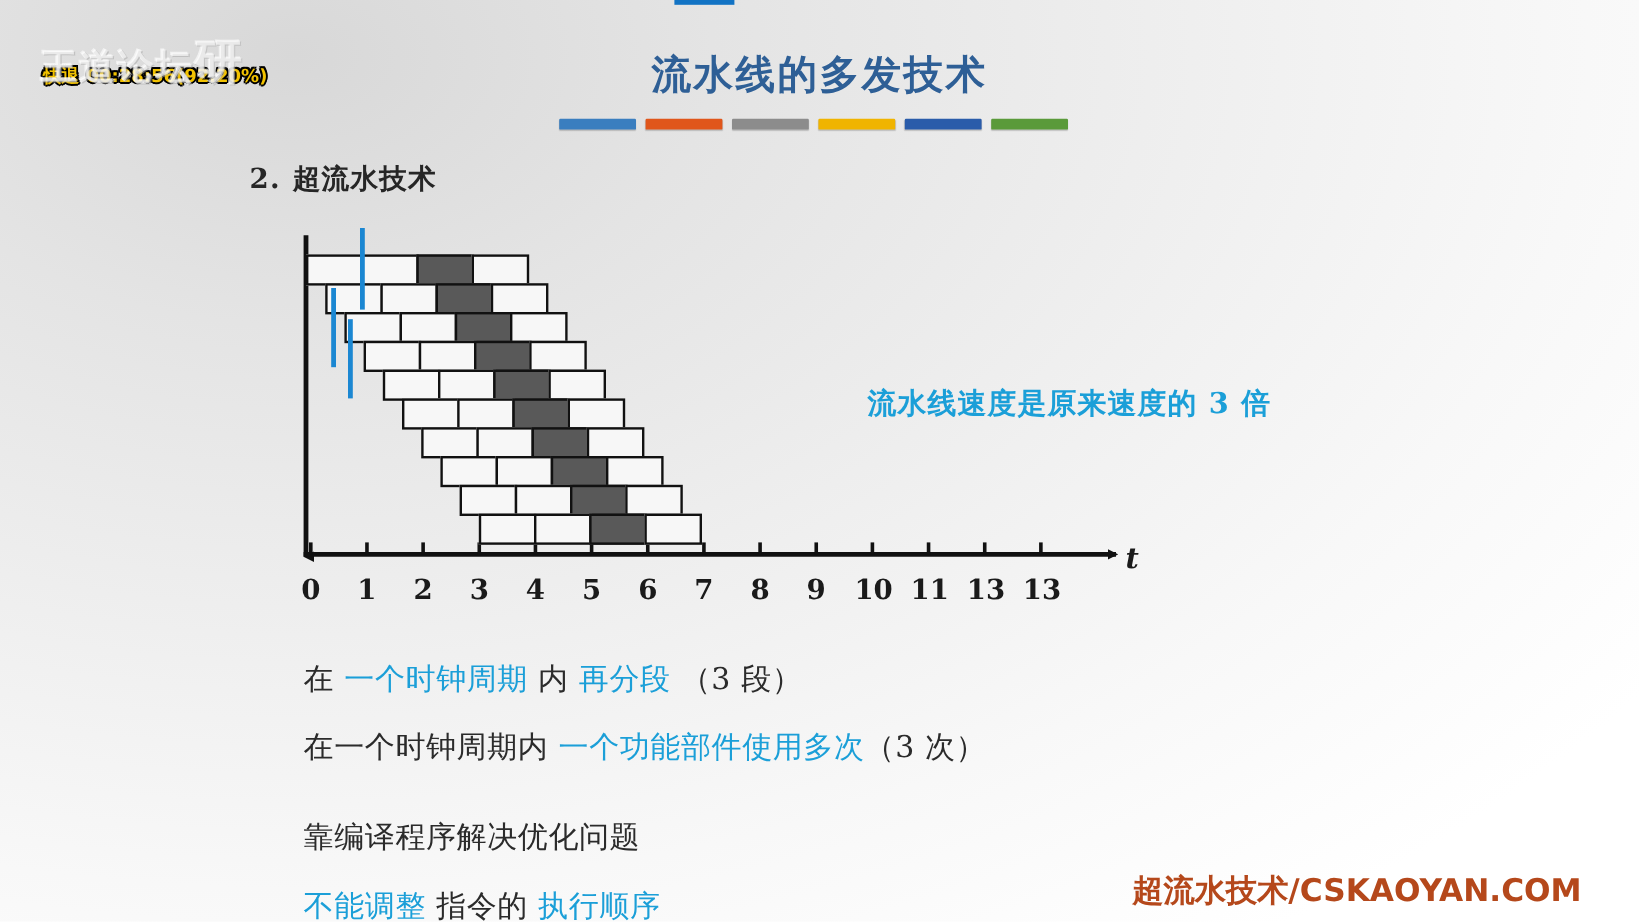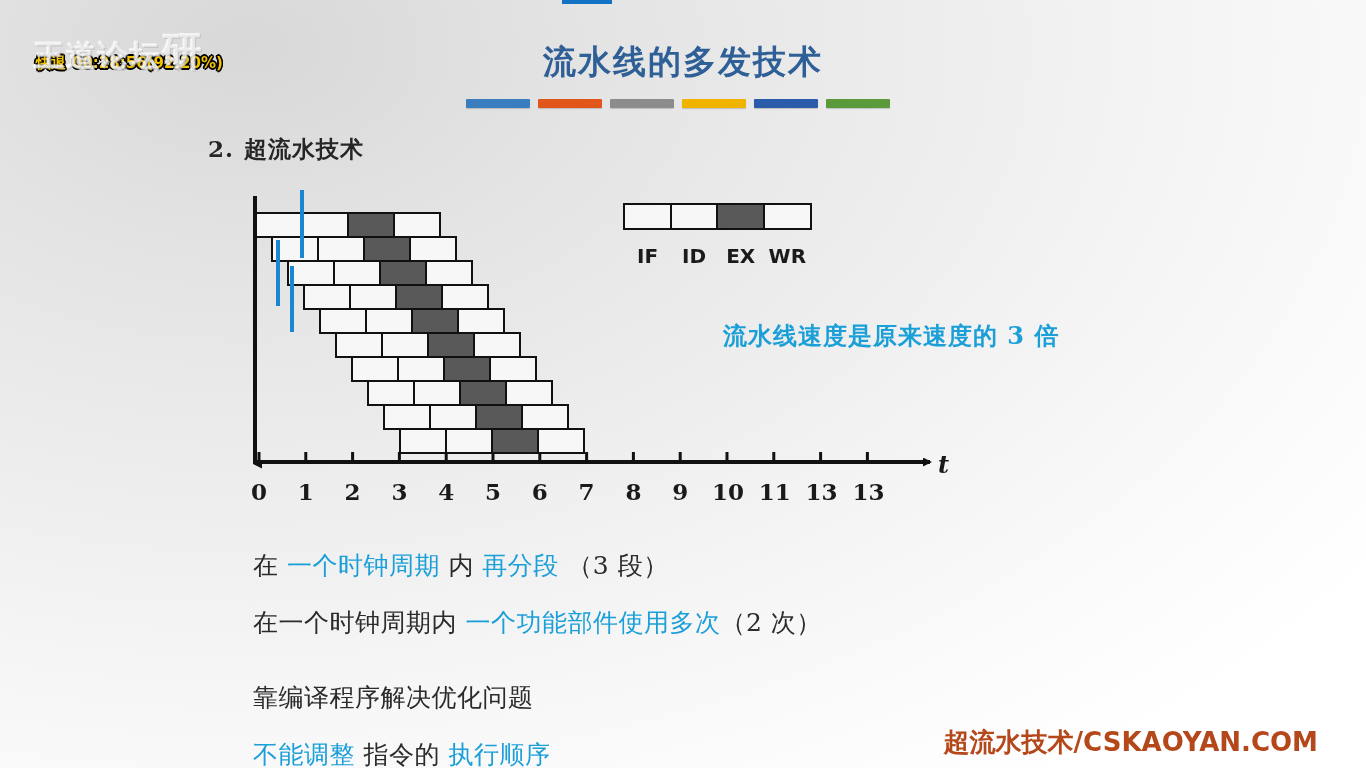--- a/index.html
+++ b/index.html
@@ -291,20 +291,6 @@
     </div>
   <div id="t-label">t</div>
 
-  <div id="legend">
-    <div id="legend-cells">
-        <div class="lcell"></div>
-        <div class="lcell"></div>
-        <div class="lcell ex"></div>
-        <div class="lcell"></div>
-      </div>
-    <div id="legend-labels">
-        <span>IF</span>
-        <span>ID</span>
-        <span>EX</span>
-        <span>WR</span>
-      </div>
-  </div>
 
   <div id="speed-note" style="color: rgb(27, 159, 216);">流水线速度是原来速度的 3 倍</div>
 

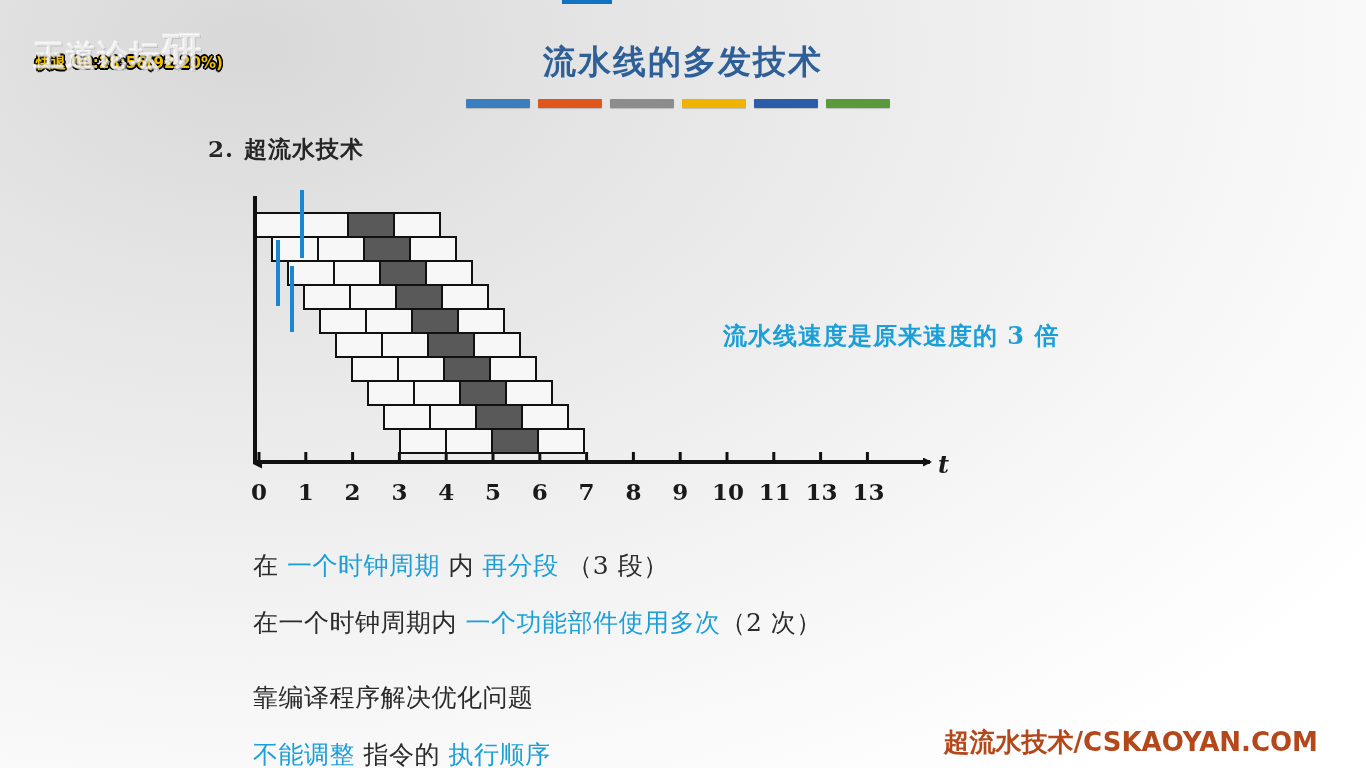--- a/index.html
+++ b/index.html
@@ -296,7 +296,7 @@
 
   <div id="body-text">
       <div class="tline"><span>在 </span><span class="hl">一个时钟周期</span><span> 内 </span><span class="hl">再分段</span><span> （3 段）</span></div>
-      <div class="tline"><span>在一个时钟周期内 </span><span class="hl">一个功能部件使用多次</span><span>（2 次）</span></div>
+      <div class="tline"><span>在一个时钟周期内 </span><span class="hl">一个功能部件使用多次</span><span>（3 次）</span></div>
       <div class="gap"></div>
       <div class="tline"><span>靠编译程序解决优化问题</span></div>
       <div class="tline"><span class="hl">不能调整</span><span> 指令的 </span><span class="hl">执行顺序</span></div>

